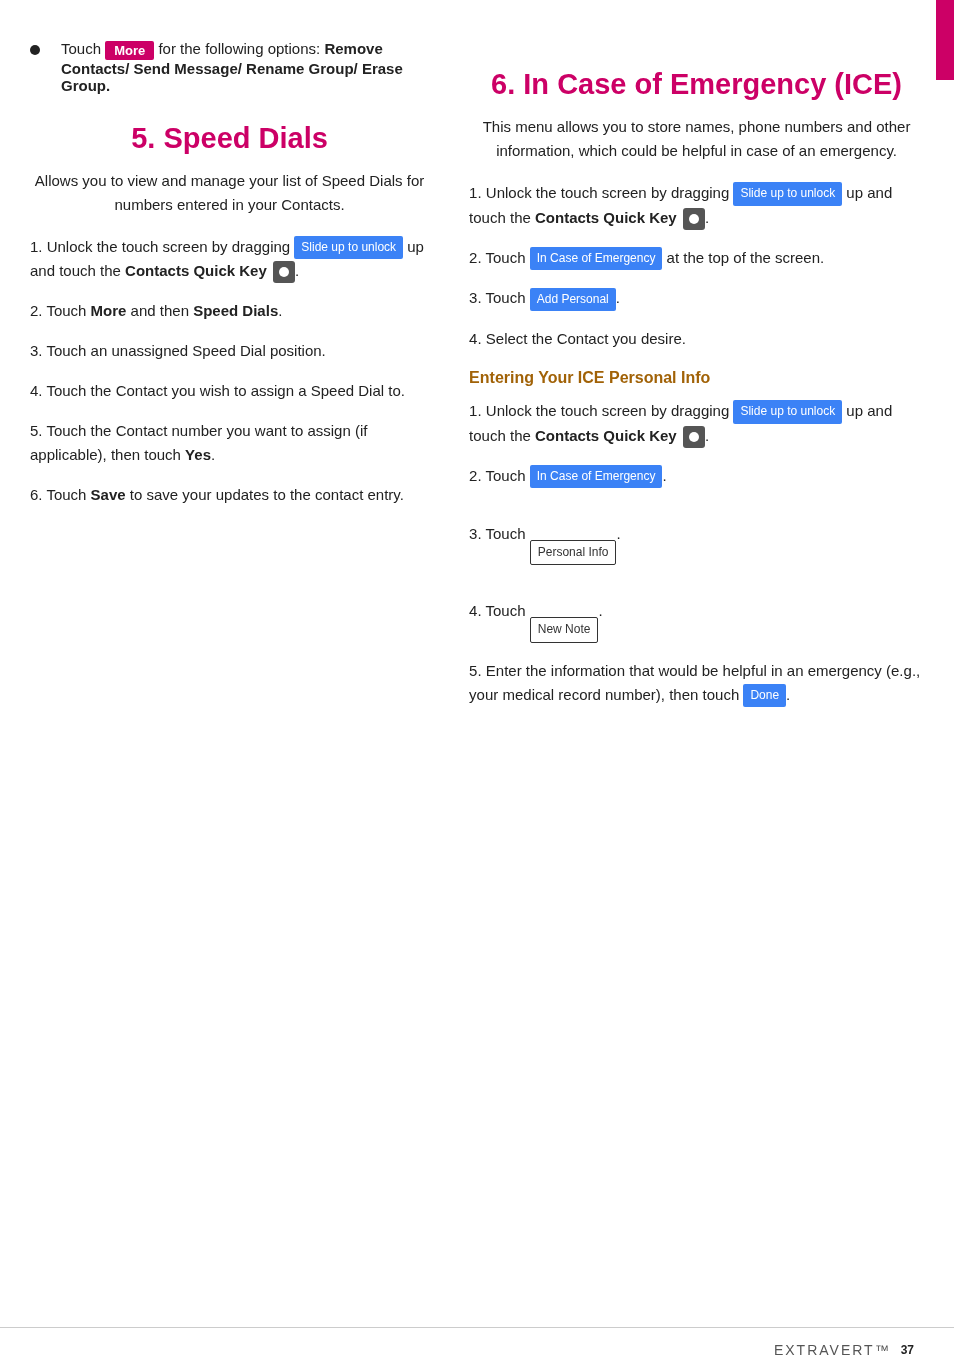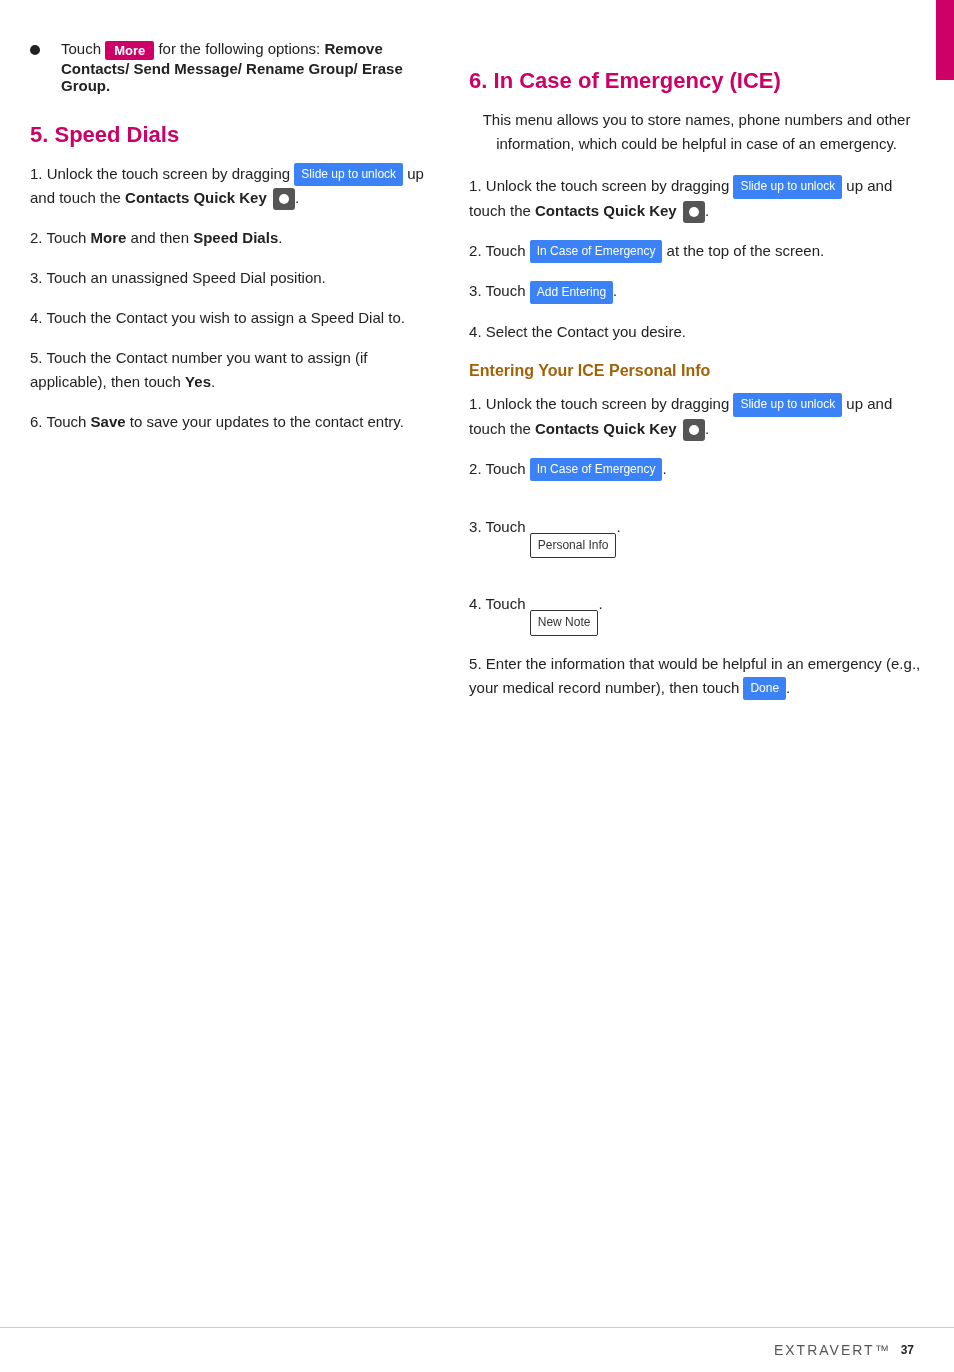--- a/index.html
+++ b/index.html
@@ -55,11 +55,12 @@
       flex-shrink: 0;
     }
     .section-title {
-      font-size: 22px;
+      font-size: 29px;
       font-weight: bold;
       color: #cc0066;
       margin-bottom: 14px;
       margin-top: 28px;
+      text-align: center;
     }
     .section-intro {
       font-size: 15px;

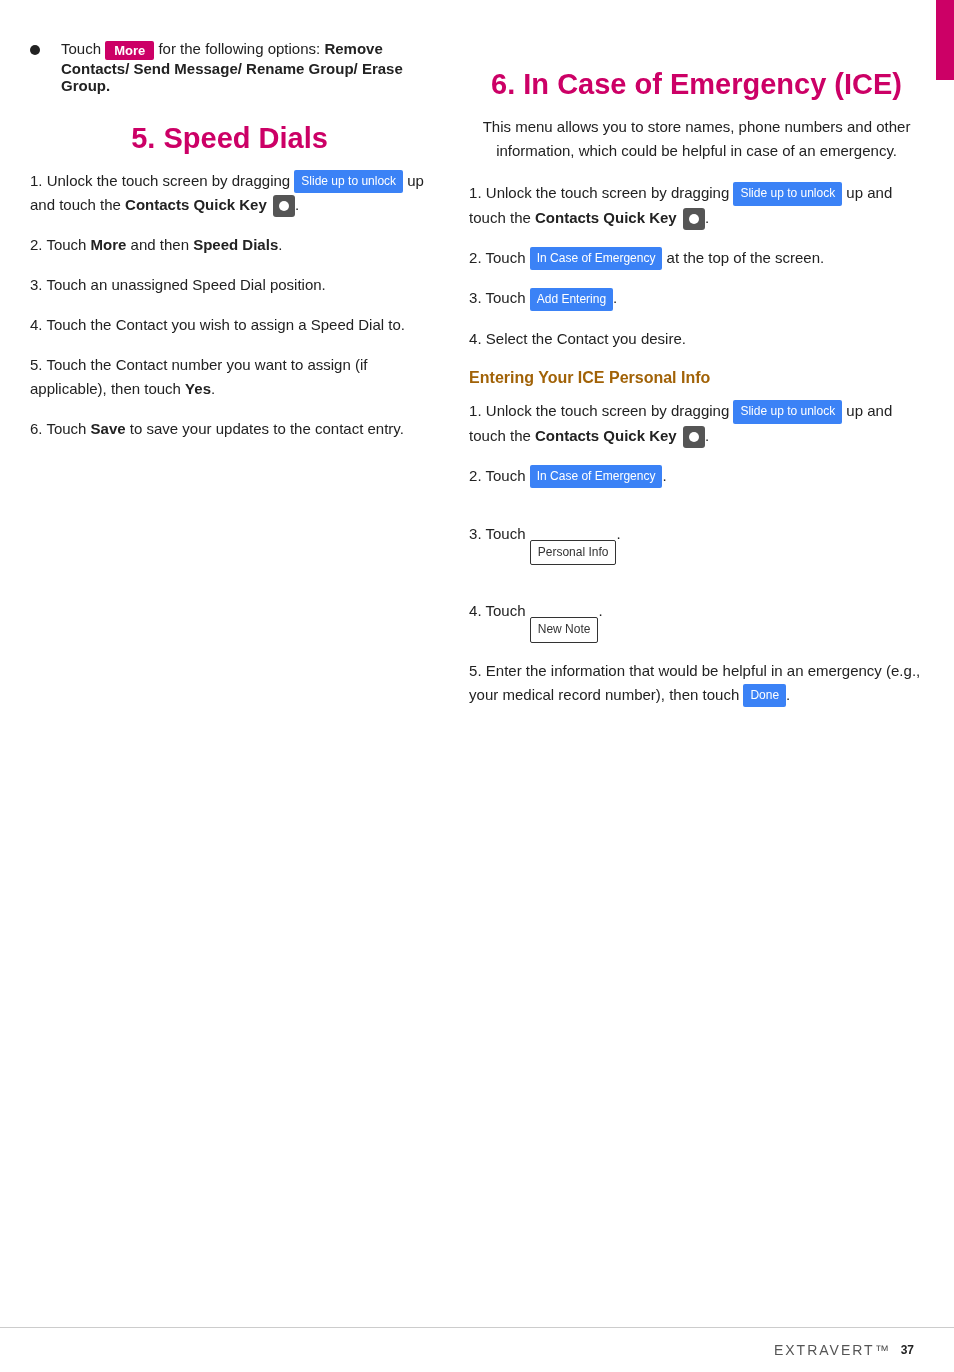--- a/index.html
+++ b/index.html
@@ -183,6 +183,7 @@
 
       <div class="section-title">5. Speed Dials</div>
 
+      <p class="section-intro">Allows you to view and manage your list of Speed Dials for numbers entered in your Contacts.</p>
 
       <ol class="numbered-list">
 

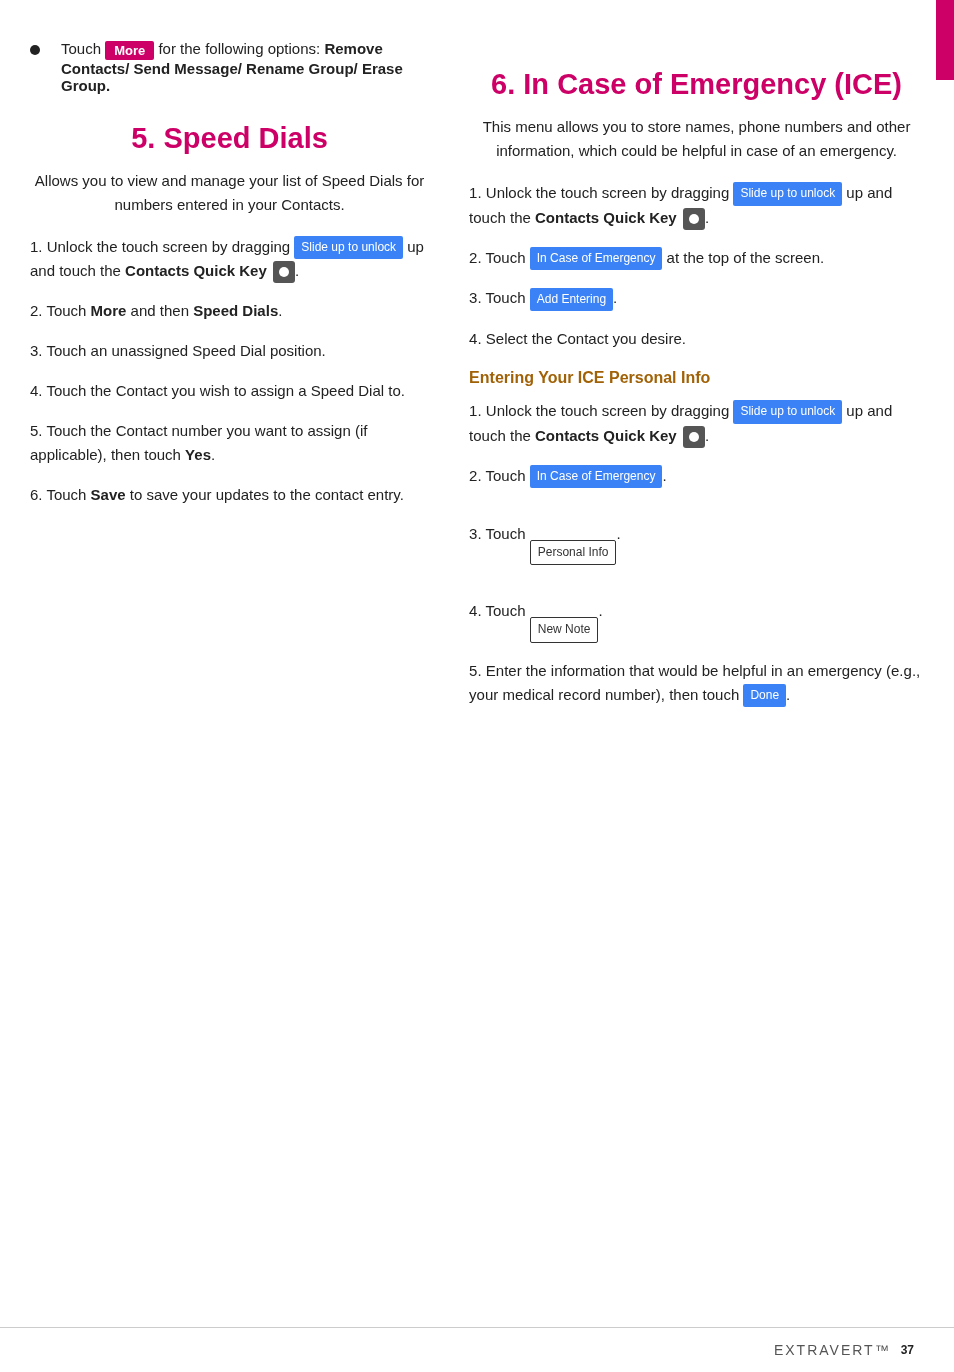--- a/index.html
+++ b/index.html
@@ -246,7 +246,7 @@
 
         <li>
           <span>3.</span>
-          Touch <span class="inline-btn">Add Entering</span>.
+          Touch <span class="inline-btn">Add Personal</span>.
         </li>
 
         <li>

